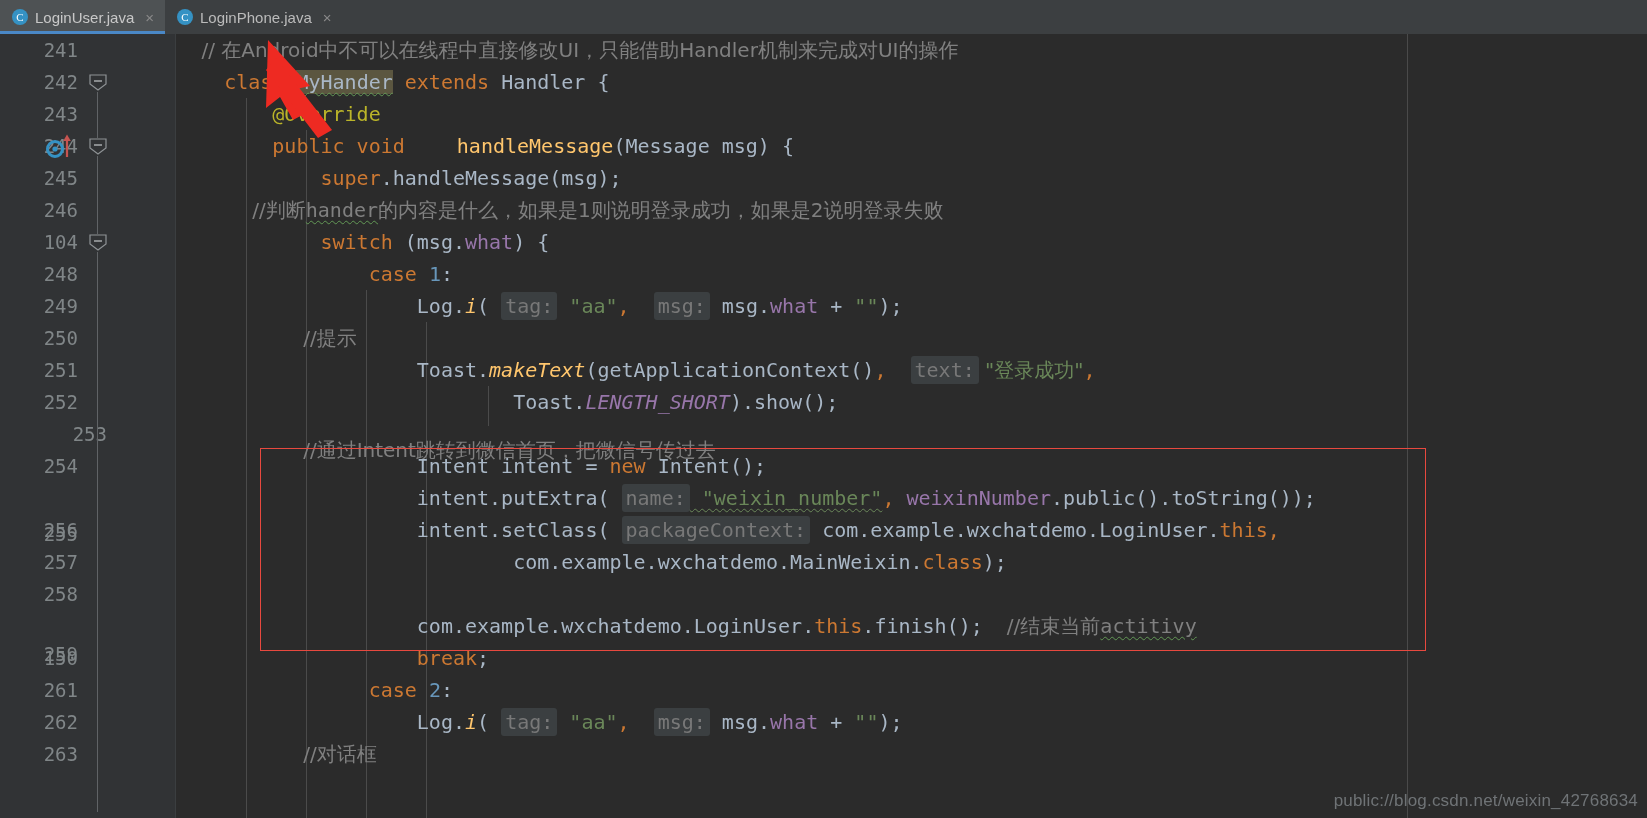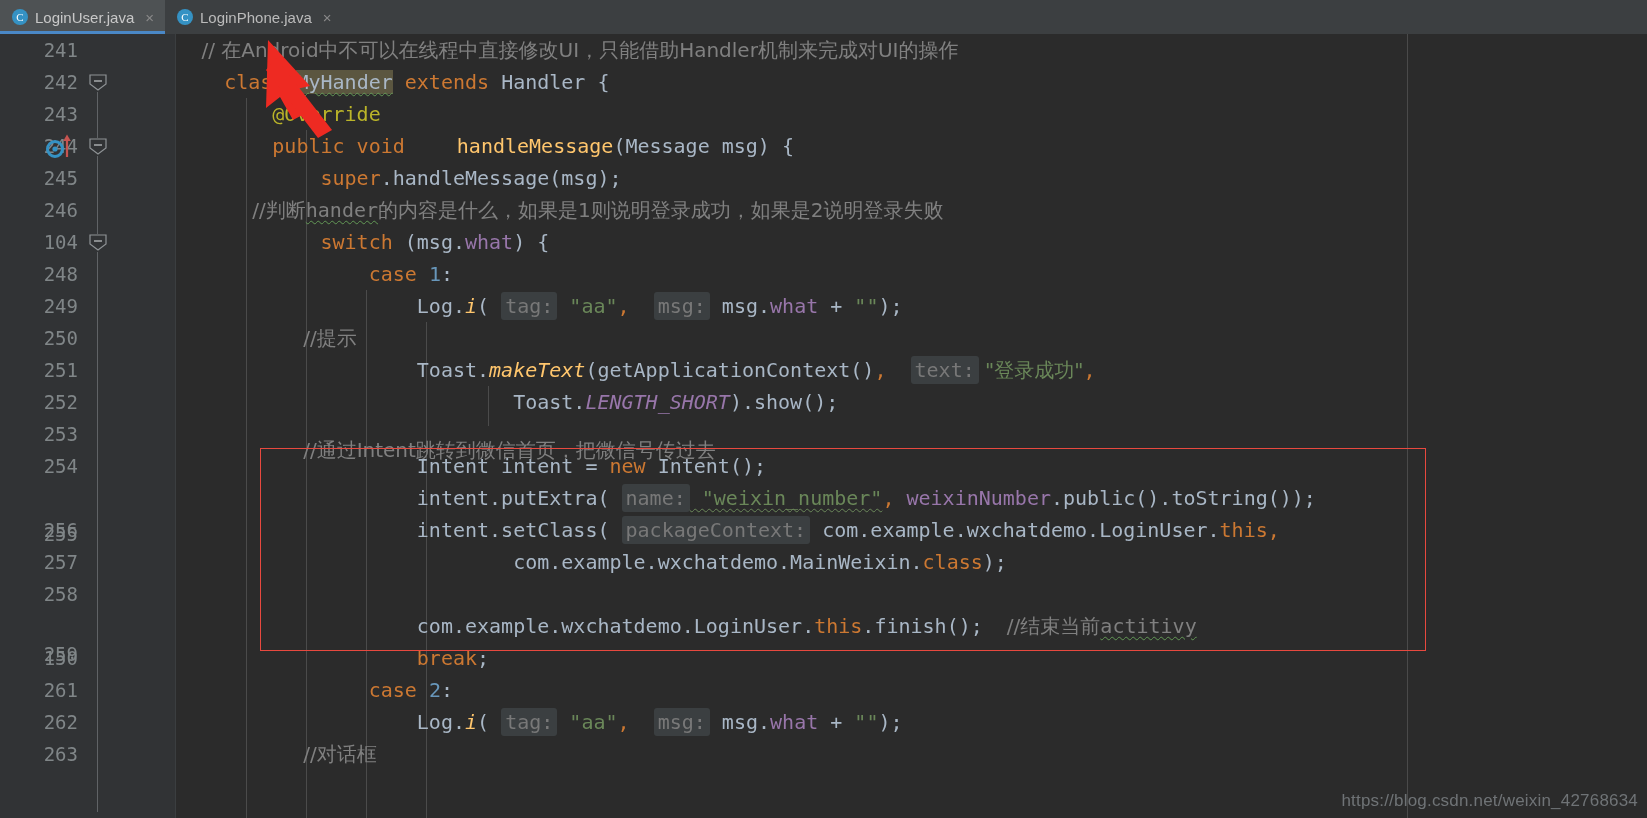--- a/index.html
+++ b/index.html
@@ -185,7 +185,7 @@
       <div class="ln" style="top: 288px;">250</div>
       <div class="ln" style="top: 320px;">251</div>
       <div class="ln" style="top: 352px;">252</div>
-      <div class="ln" style="top: 384px;">253</div>
+      <div class="ln" style="top: 384px; margin-left: 29px;">253</div>
       <div class="ln" style="top: 416px;">254</div>
       <div class="ln" style="top: 448px; margin-top: 36px;">255</div>
       <div class="ln" style="top: 480px;">256</div>

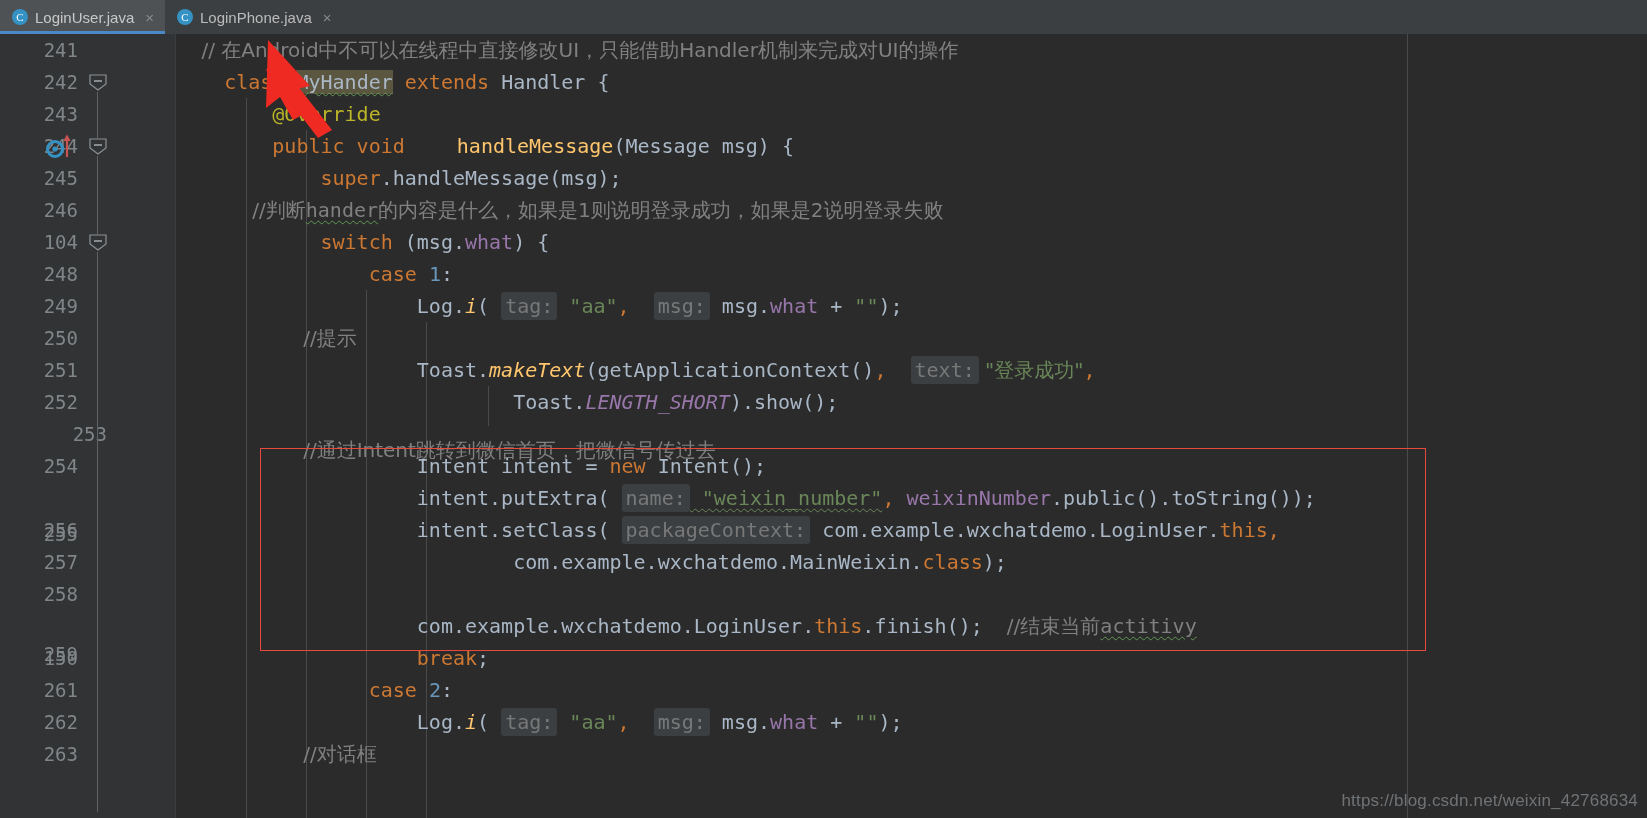--- a/index.html
+++ b/index.html
@@ -297,6 +297,6 @@
 
 </div>
 
-<div id="watermark">https://blog.csdn.net/weixin_42768634</div>
+<div id="watermark">public://blog.csdn.net/weixin_42768634</div>
 
 </body></html>

